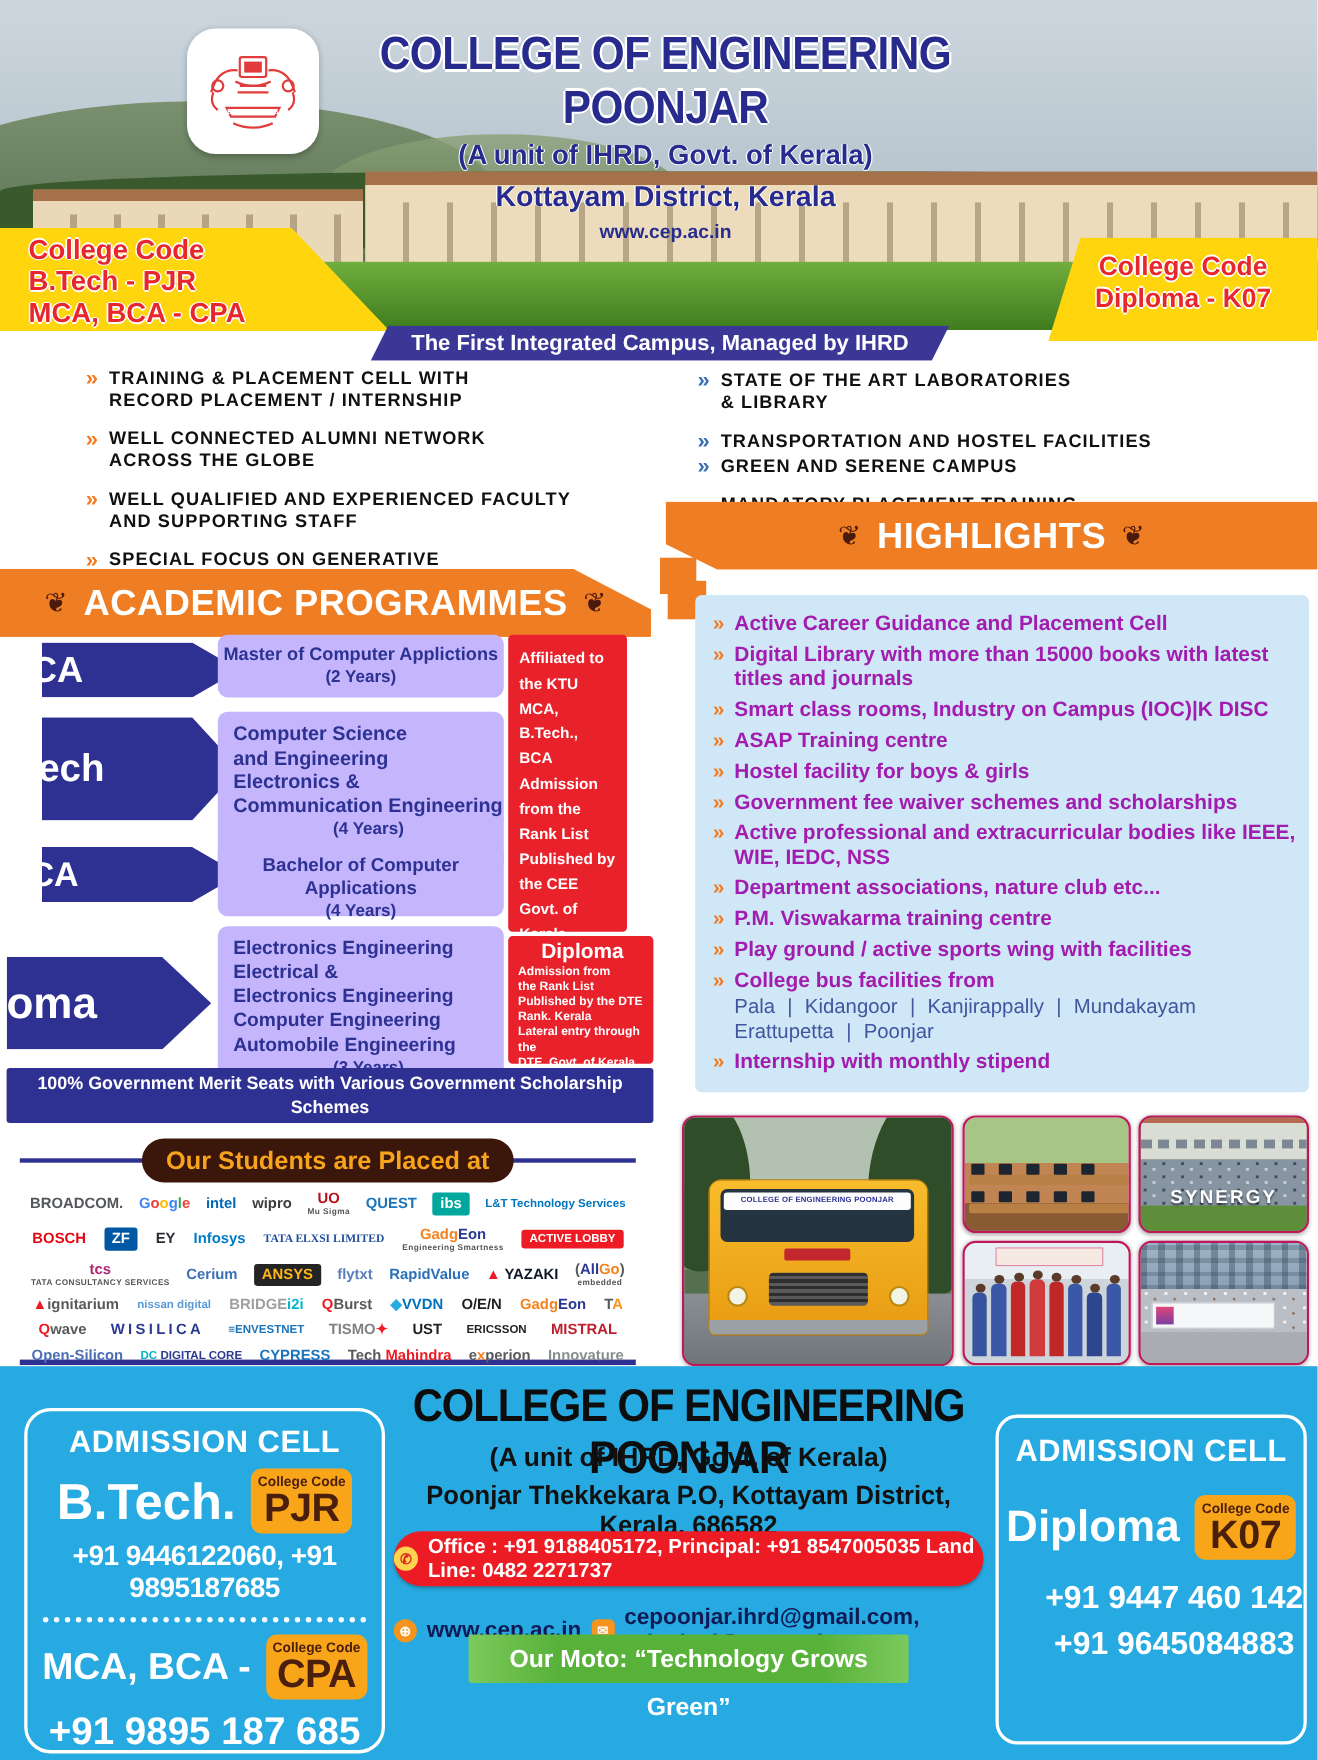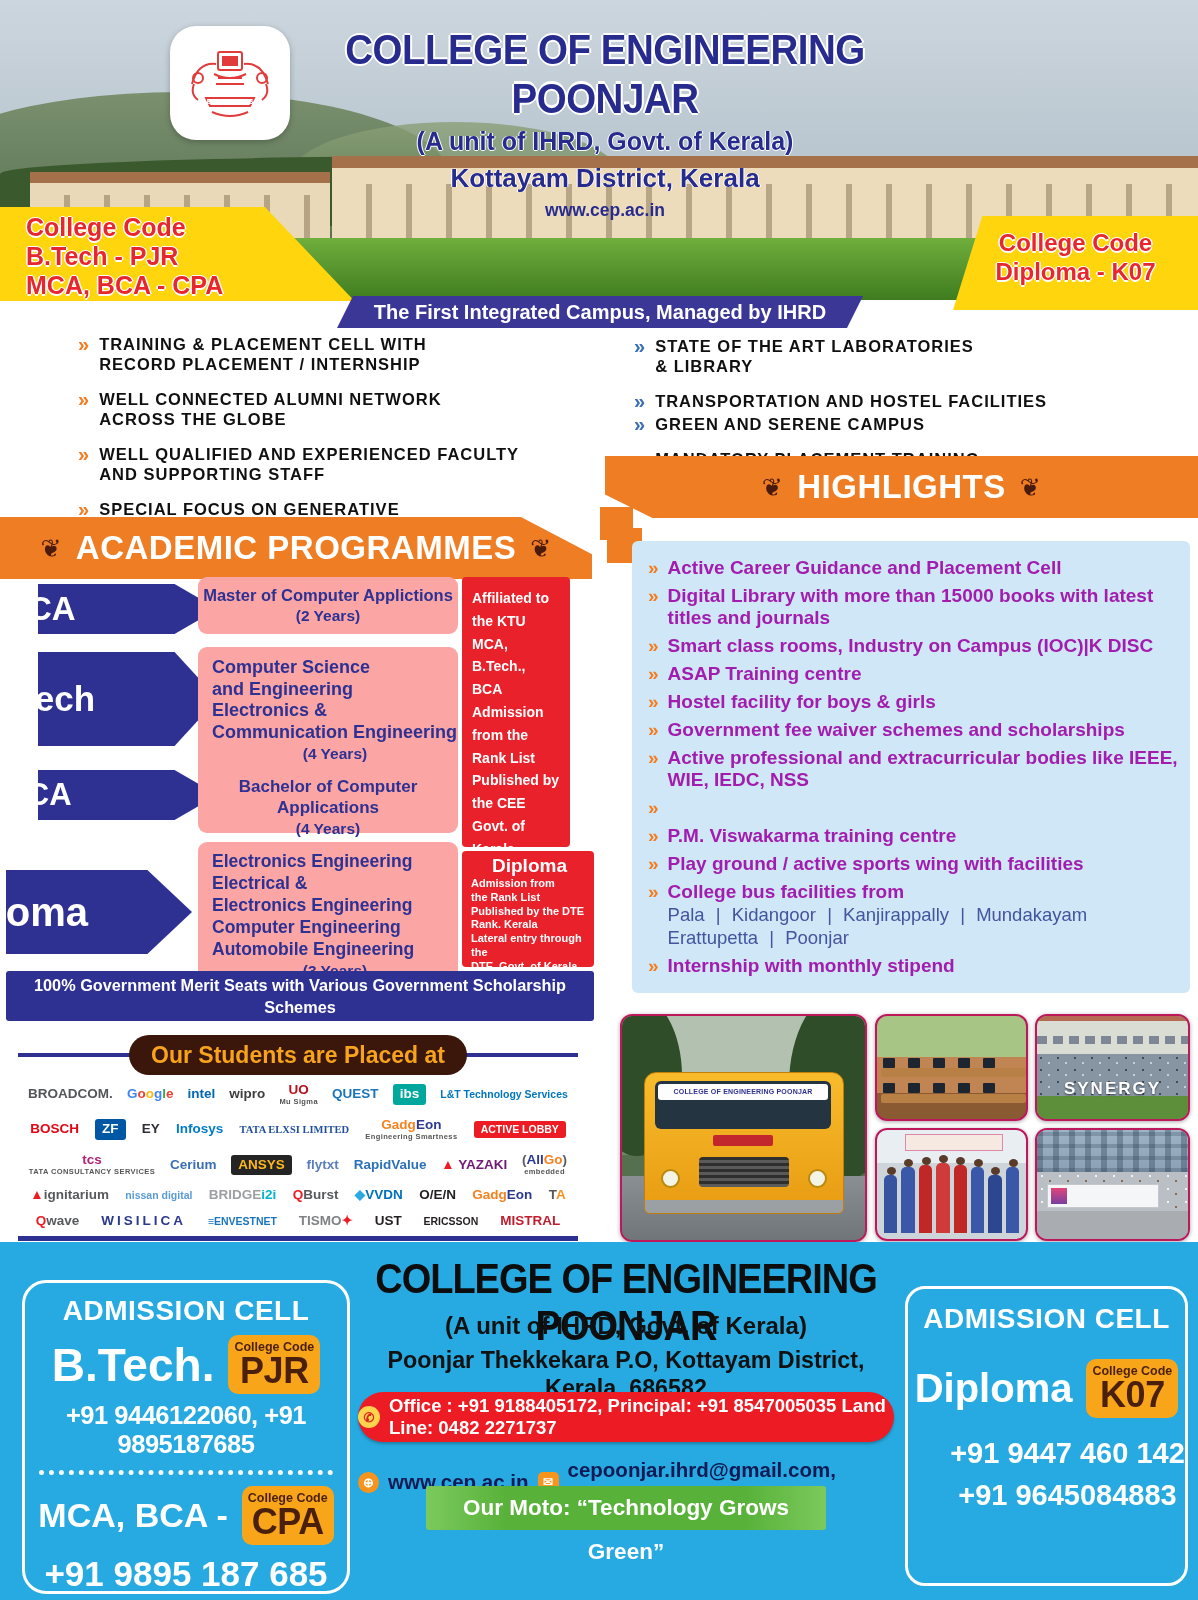--- a/index.html
+++ b/index.html
@@ -65,7 +65,7 @@
   .a2{left:38px;top:652px;width:152px;height:94px;font-size:35px;}
   .a3{left:38px;top:770px;width:152px;height:50px;font-size:31px;}
   .a4{left:6px;top:870px;width:186px;height:84px;font-size:40px;}
-  .ybox{background:#fca5a5;border-radius:9px;color:#2c3192;box-sizing:border-box;}
+  .ybox{background:#c4b5fd;border-radius:9px;color:#2c3192;box-sizing:border-box;}
   .ybox .ln{font-weight:800;}
   .y1{left:198px;top:577px;width:260px;height:57px;text-align:center;padding-top:8px;}
   .y1 .ln{font-size:16.5px;line-height:20px;}

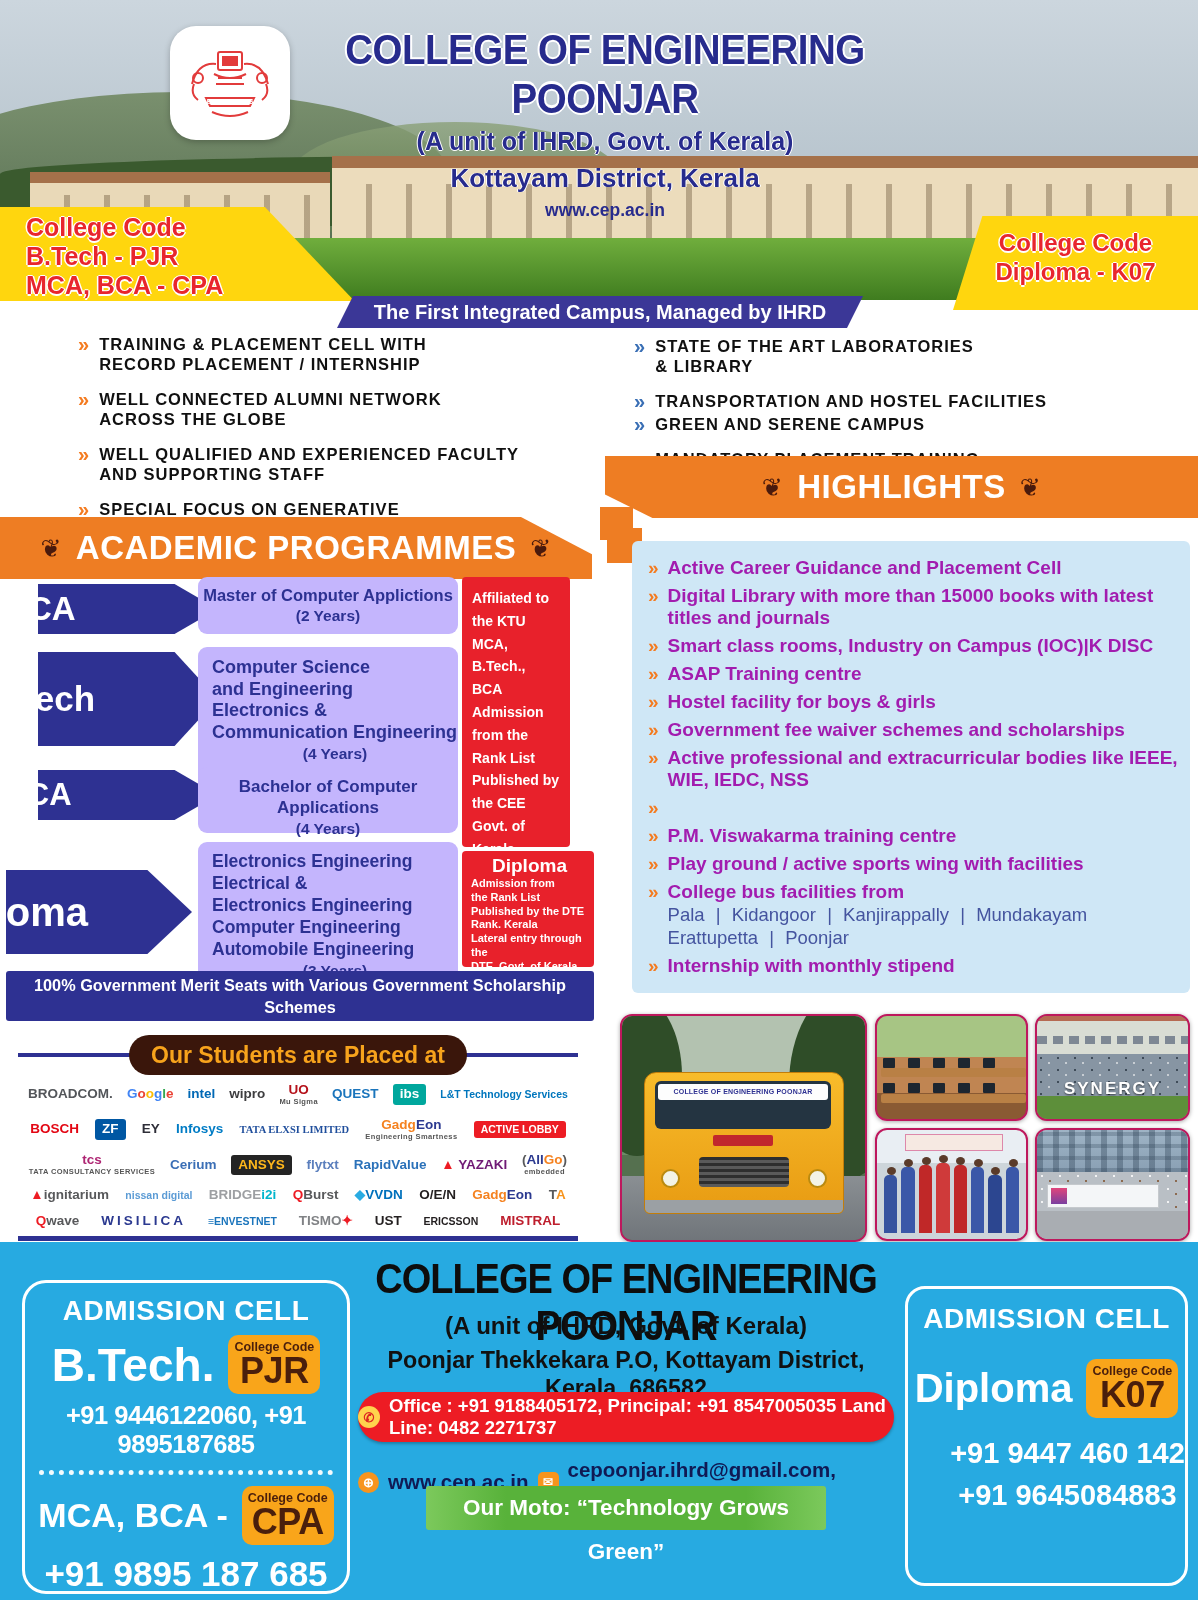--- a/index.html
+++ b/index.html
@@ -341,6 +341,9 @@
       </div>
       <div class="hli">
         <span class="chev">»</span>
+        <div>
+          <div class="t">Department associations, nature club etc...</div>
+        </div>
       </div>
       <div class="hli">
         <span class="chev">»</span>

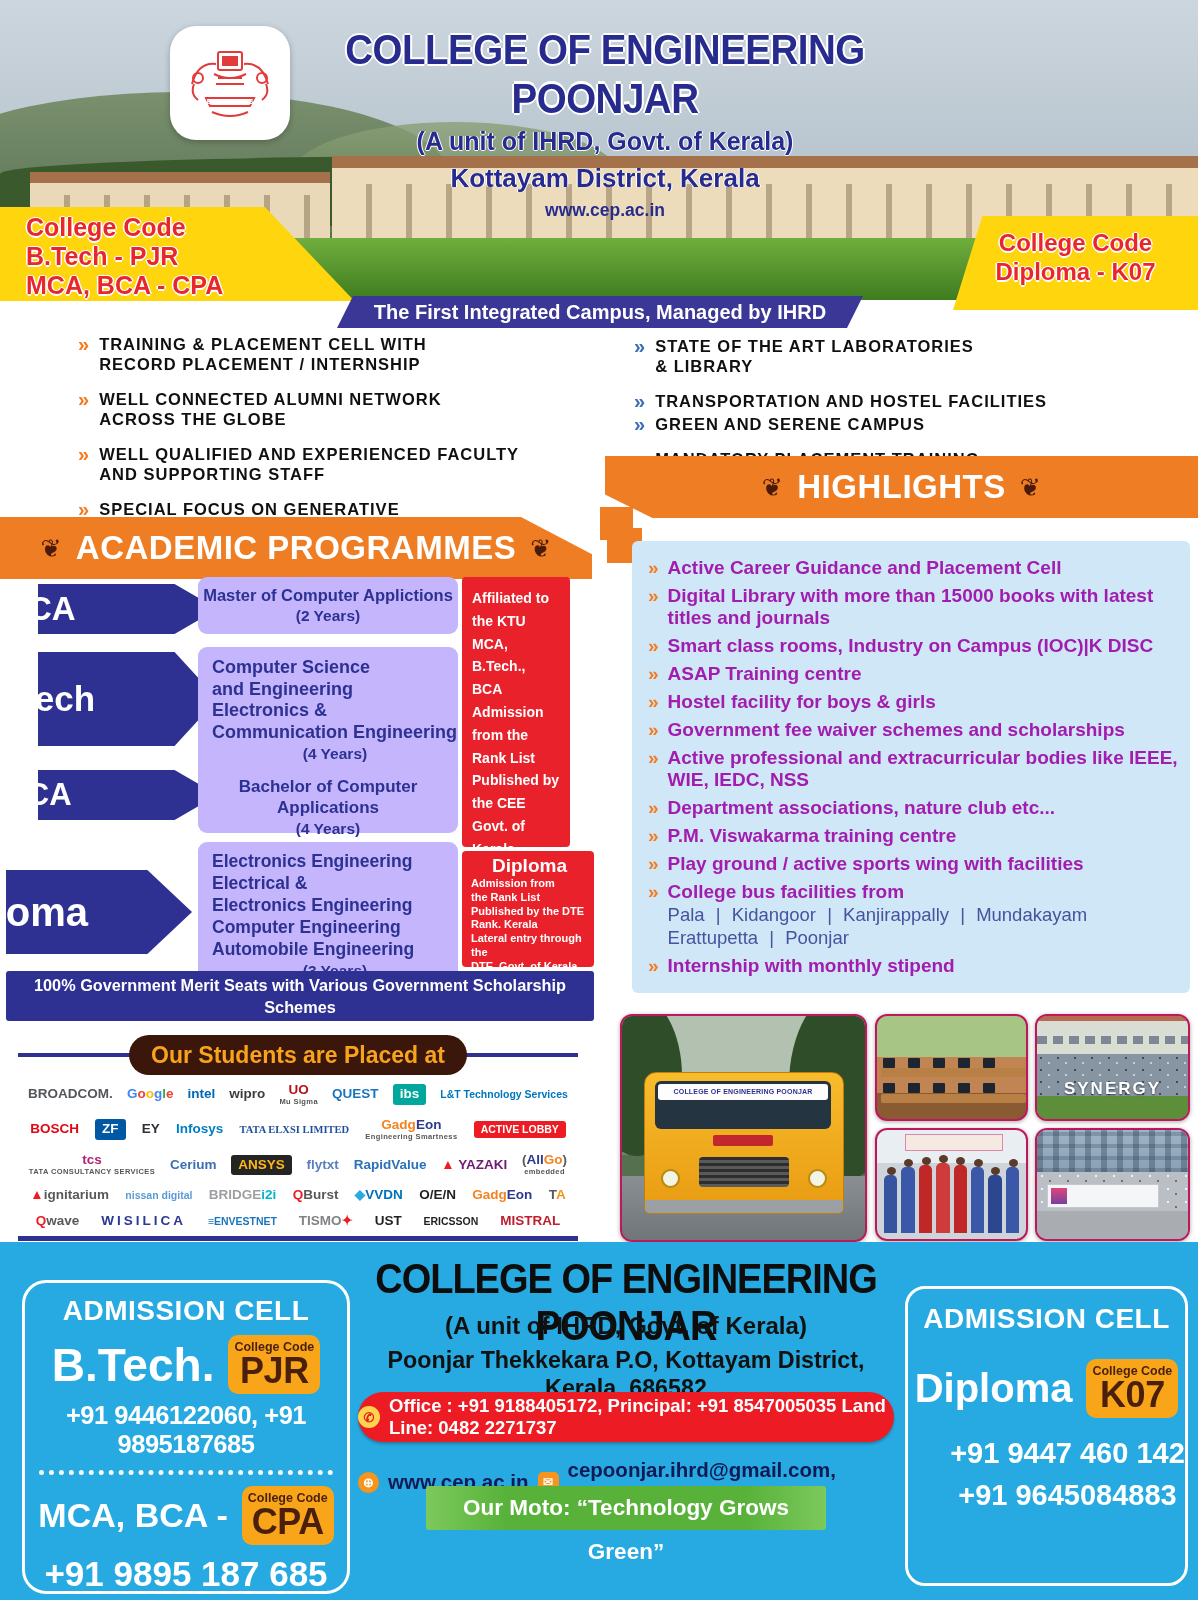--- a/index.html
+++ b/index.html
@@ -88,7 +88,7 @@
   
   .place-panel{left:18px;top:1053px;width:560px;height:188px;background:#fff;border-top:4px solid #2e3192;border-bottom:5px solid #2e3192;box-sizing:border-box;}
   .place-pill{position:absolute;left:50%;top:-22px;transform:translateX(-50%);background:#3a160b;color:#f7a31c;font-size:23px;font-weight:800;line-height:40px;height:40px;padding:0 22px;border-radius:22px;white-space:nowrap;}
-  #logo-grid{display:flex;flex-wrap:wrap;justify-content:space-evenly;align-items:center;row-gap:9px;column-gap:13px;padding:26px 8px 6px;gap:12px;}
+  #logo-grid{display:flex;flex-wrap:wrap;justify-content:space-evenly;align-items:center;row-gap:9px;column-gap:13px;padding:26px 8px 6px;}
   .logo{font-weight:800;font-size:13.5px;line-height:1.05;white-space:nowrap;text-align:center;}
   .logo.small{font-size:10.5px;}
   .logo.boxed{padding:3px 7px;border-radius:3px;}

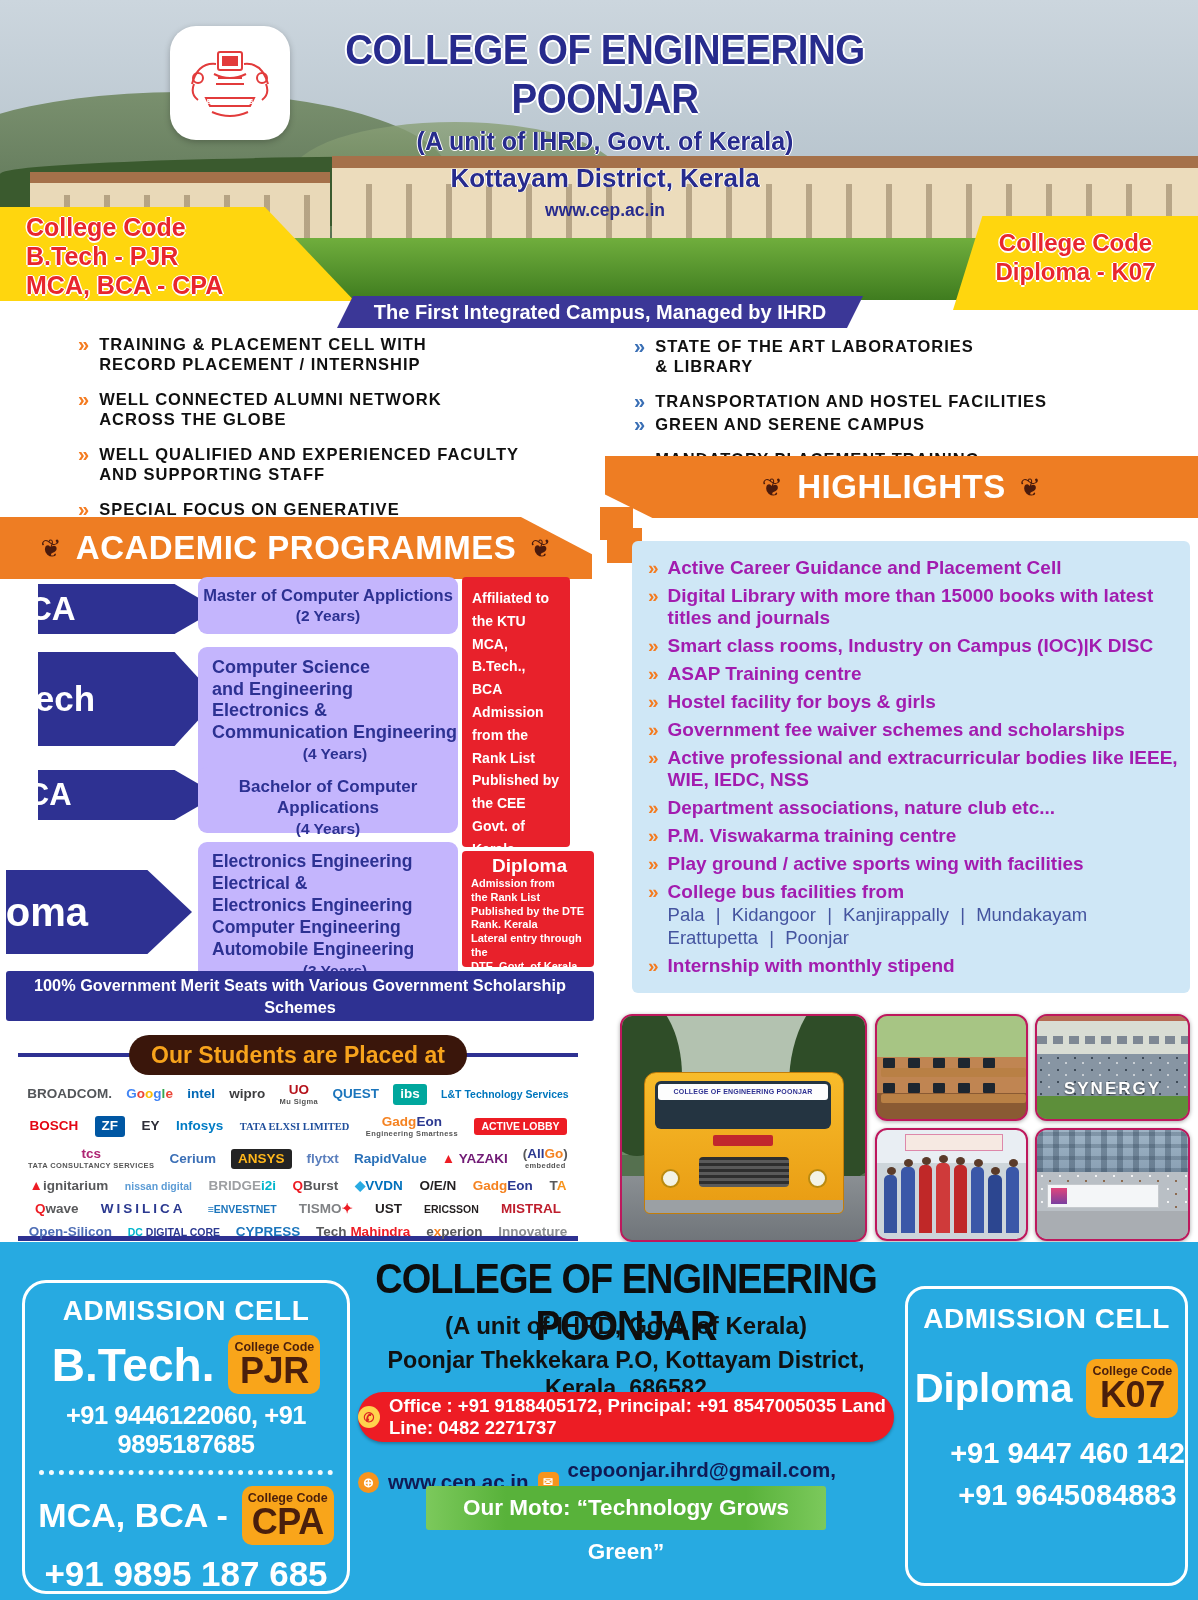--- a/index.html
+++ b/index.html
@@ -462,7 +462,7 @@
         <span class="logo boxed" style="background: rgb(36, 36, 36);"><span><span style="color: rgb(255, 183, 27);">ANSYS</span></span></span>
         <span class="logo"><span><span style="color: rgb(91, 127, 189);">flytxt</span></span></span>
         <span class="logo"><span><span style="color: rgb(42, 113, 185);">RapidValue</span></span></span>
-        <span class="logo"><span><span style="color: rgb(237, 28, 36);">▲</span><span style="color: #701a75;"> YAZAKI</span></span></span>
+        <span class="logo"><span><span style="color: rgb(237, 28, 36);">▲</span><span style="color: #0f172a;"> YAZAKI</span></span></span>
         <span class="logo"><span><span style="color: rgb(88, 89, 91);">(</span><span style="color: rgb(43, 57, 144);">All</span><span style="color: rgb(245, 130, 32);">Go</span><span style="color: rgb(88, 89, 91);">)</span></span><span class="sub">embedded</span></span>
         <span class="logo"><span><span style="color: rgb(237, 28, 36);">▲</span><span style="color: rgb(88, 89, 91);">ignitarium</span></span></span>
         <span class="logo small"><span><span style="color: rgb(91, 155, 213);">nissan digital</span></span></span>

